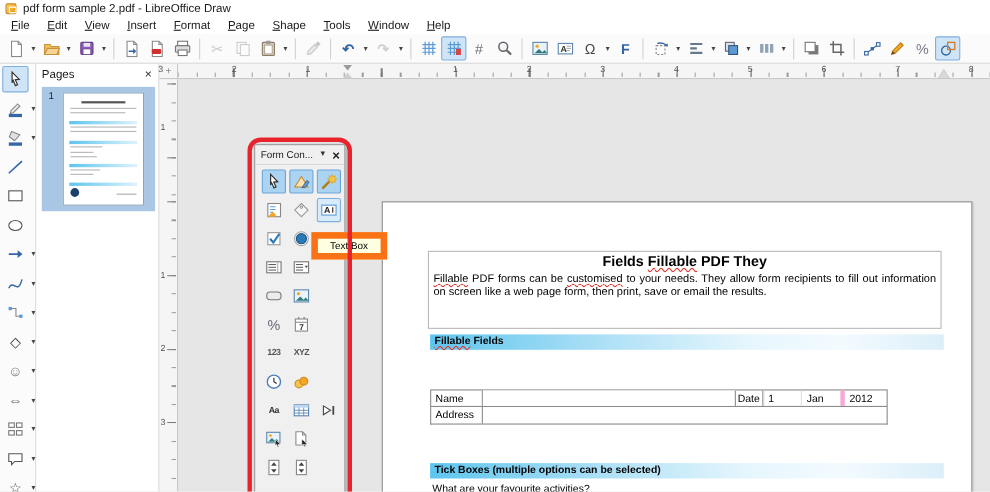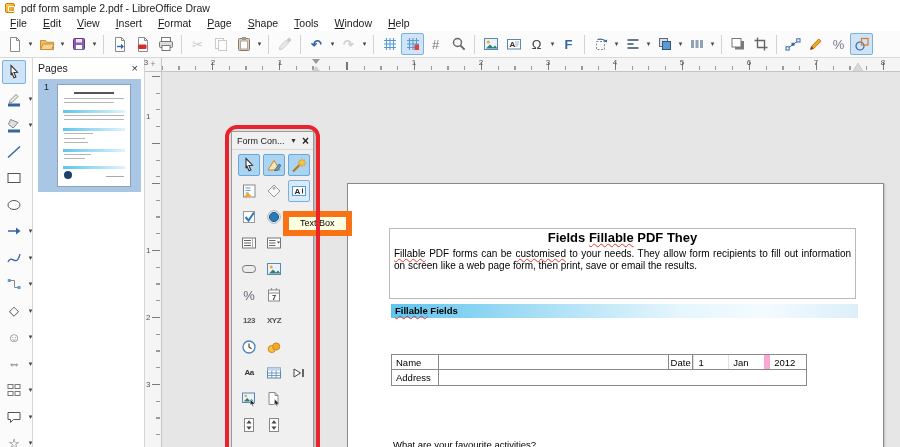--- a/index.html
+++ b/index.html
@@ -118,7 +118,7 @@
   .c-date  { width:25px; border-right:1px solid #8a8a8a; padding-left:2px; }
   .c-day   { width:35px; border-left:1px solid #e0e0e0; }
   .c-mon   { width:36px; border-left:1px solid #e0e0e0; }
-  .c-year  { width:42px; border-left:6px solid #f9a8d4; }
+  .c-year  { width:42px; border-left:4px solid #f9a8d4; }
   .c-rest  { flex:1; }
   .doc-question { position:absolute; left:45px; top:255px; font-size:9.5px; color:#000; }
 

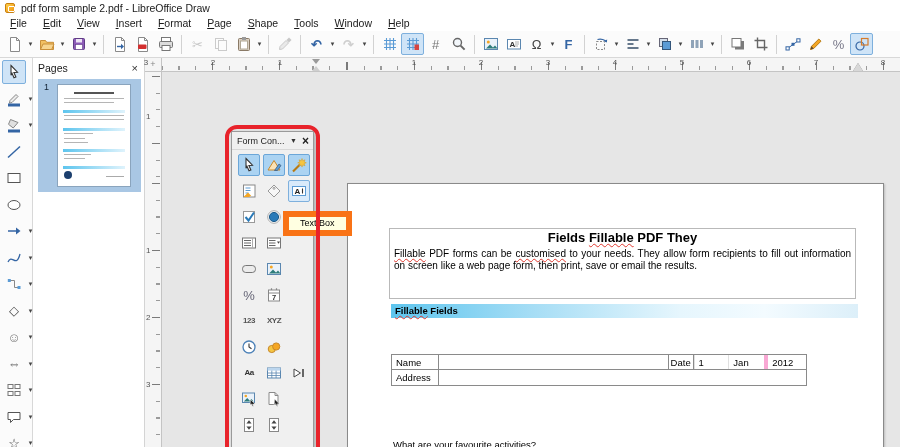--- a/index.html
+++ b/index.html
@@ -744,6 +744,7 @@
           <div class="t-cell c-rest"></div>
         </div>
       </div>
+      <div class="sec-bar" id="sec-tick">Tick Boxes (multiple options can be selected)</div>
       <div class="doc-question">What are your favourite activities?</div>
     </div>
   </div>

